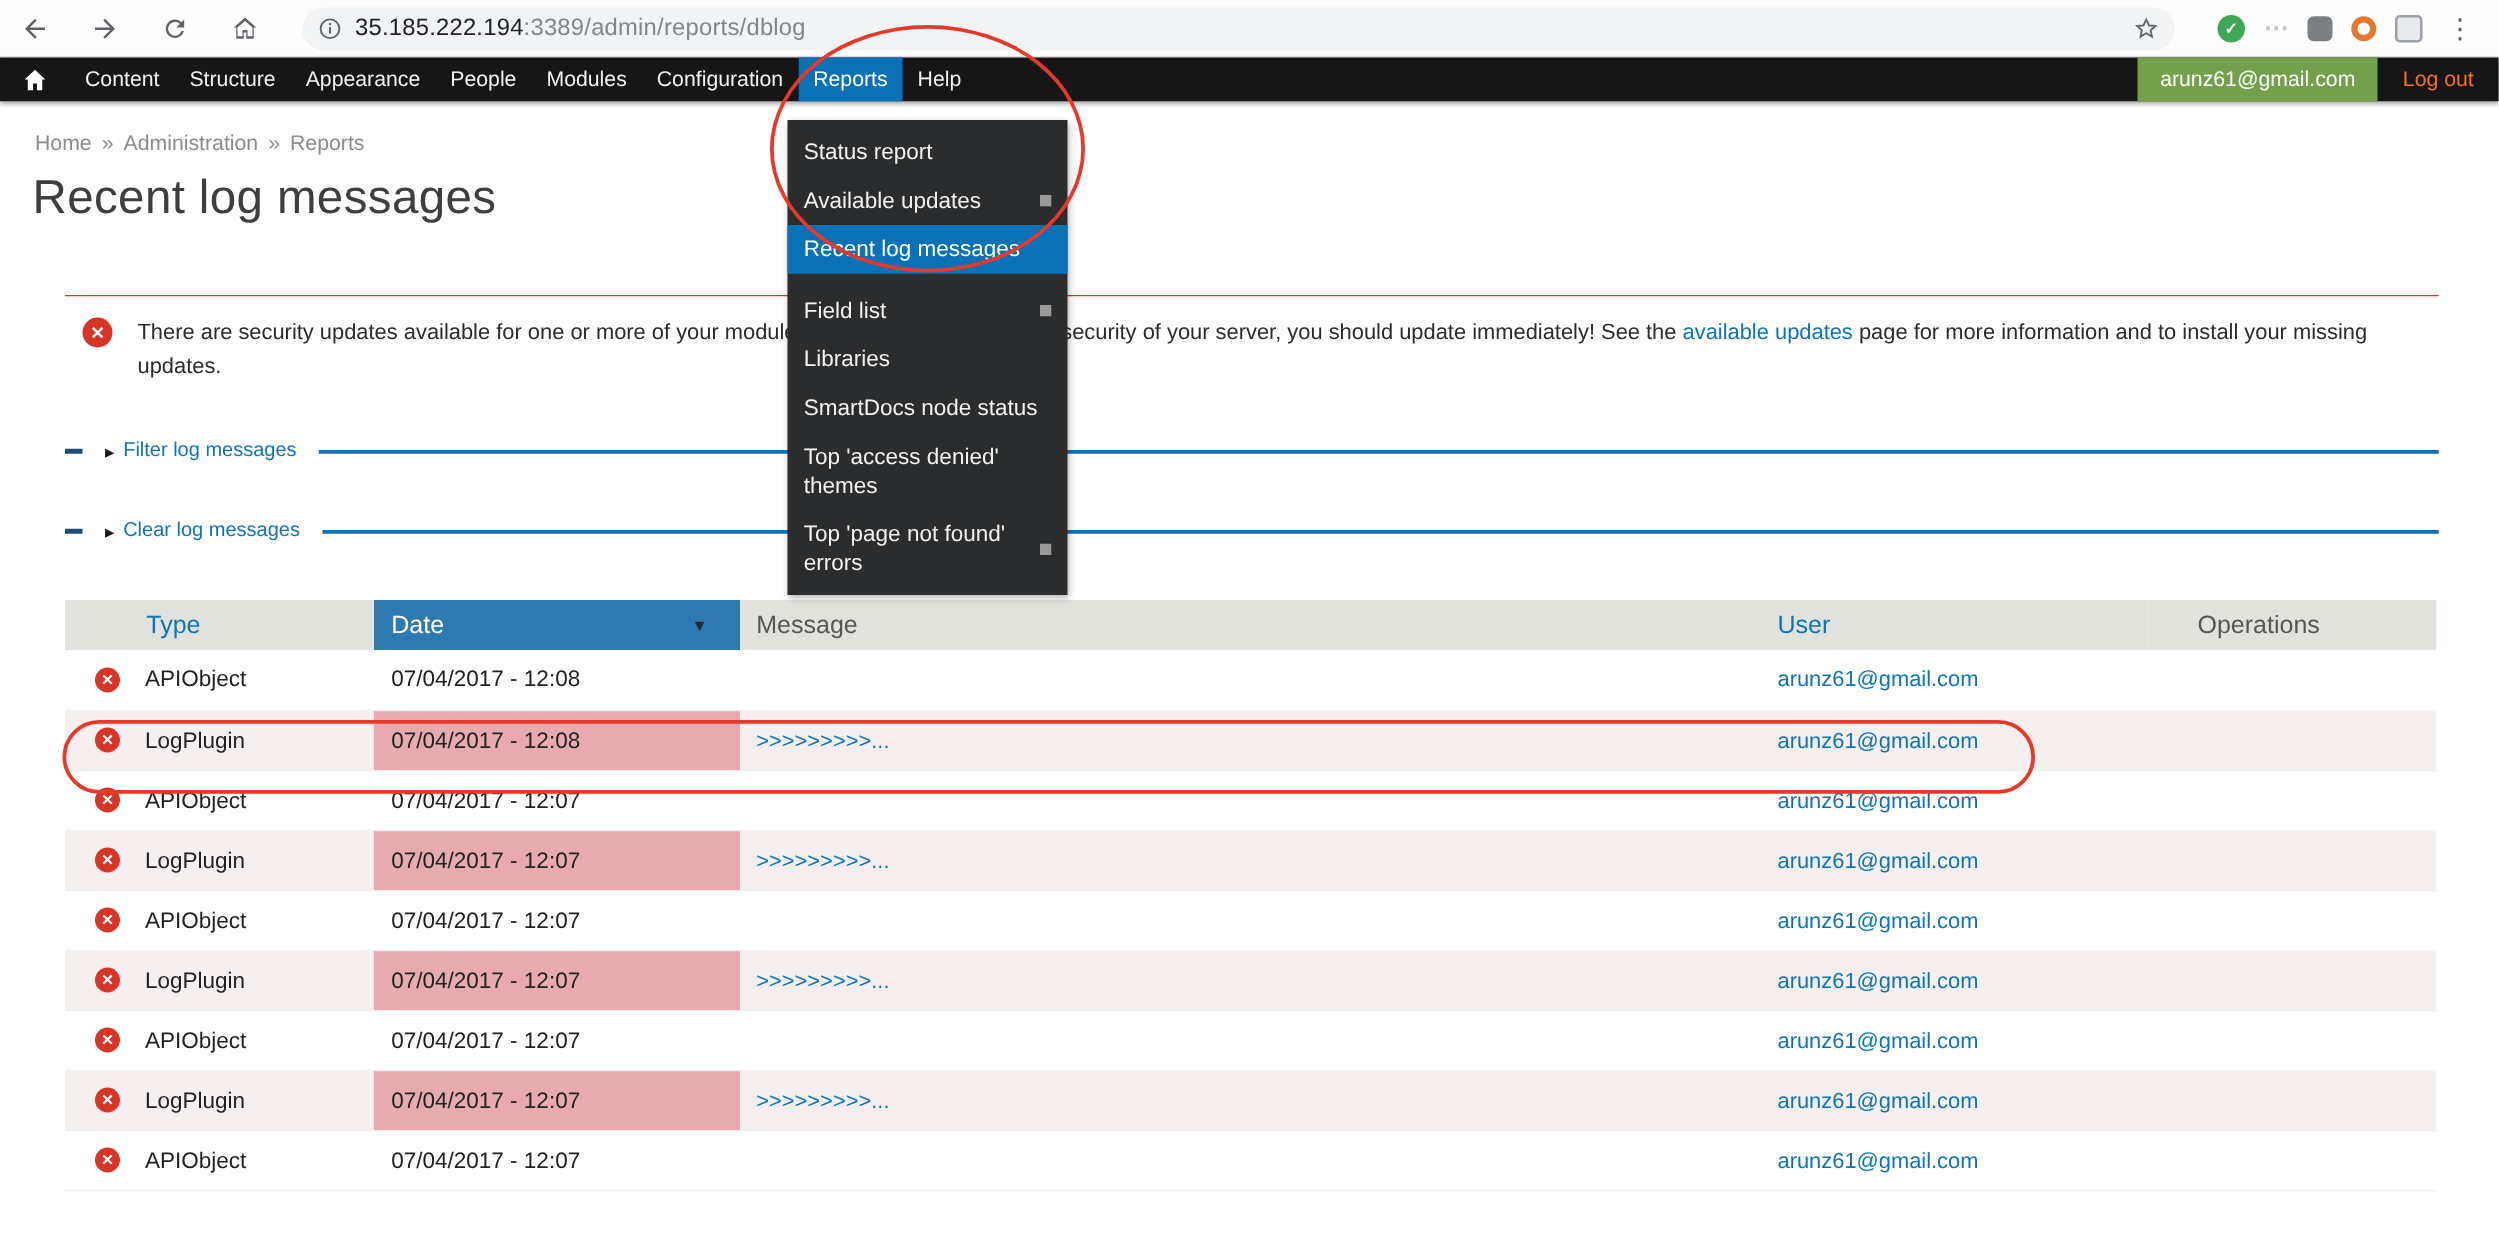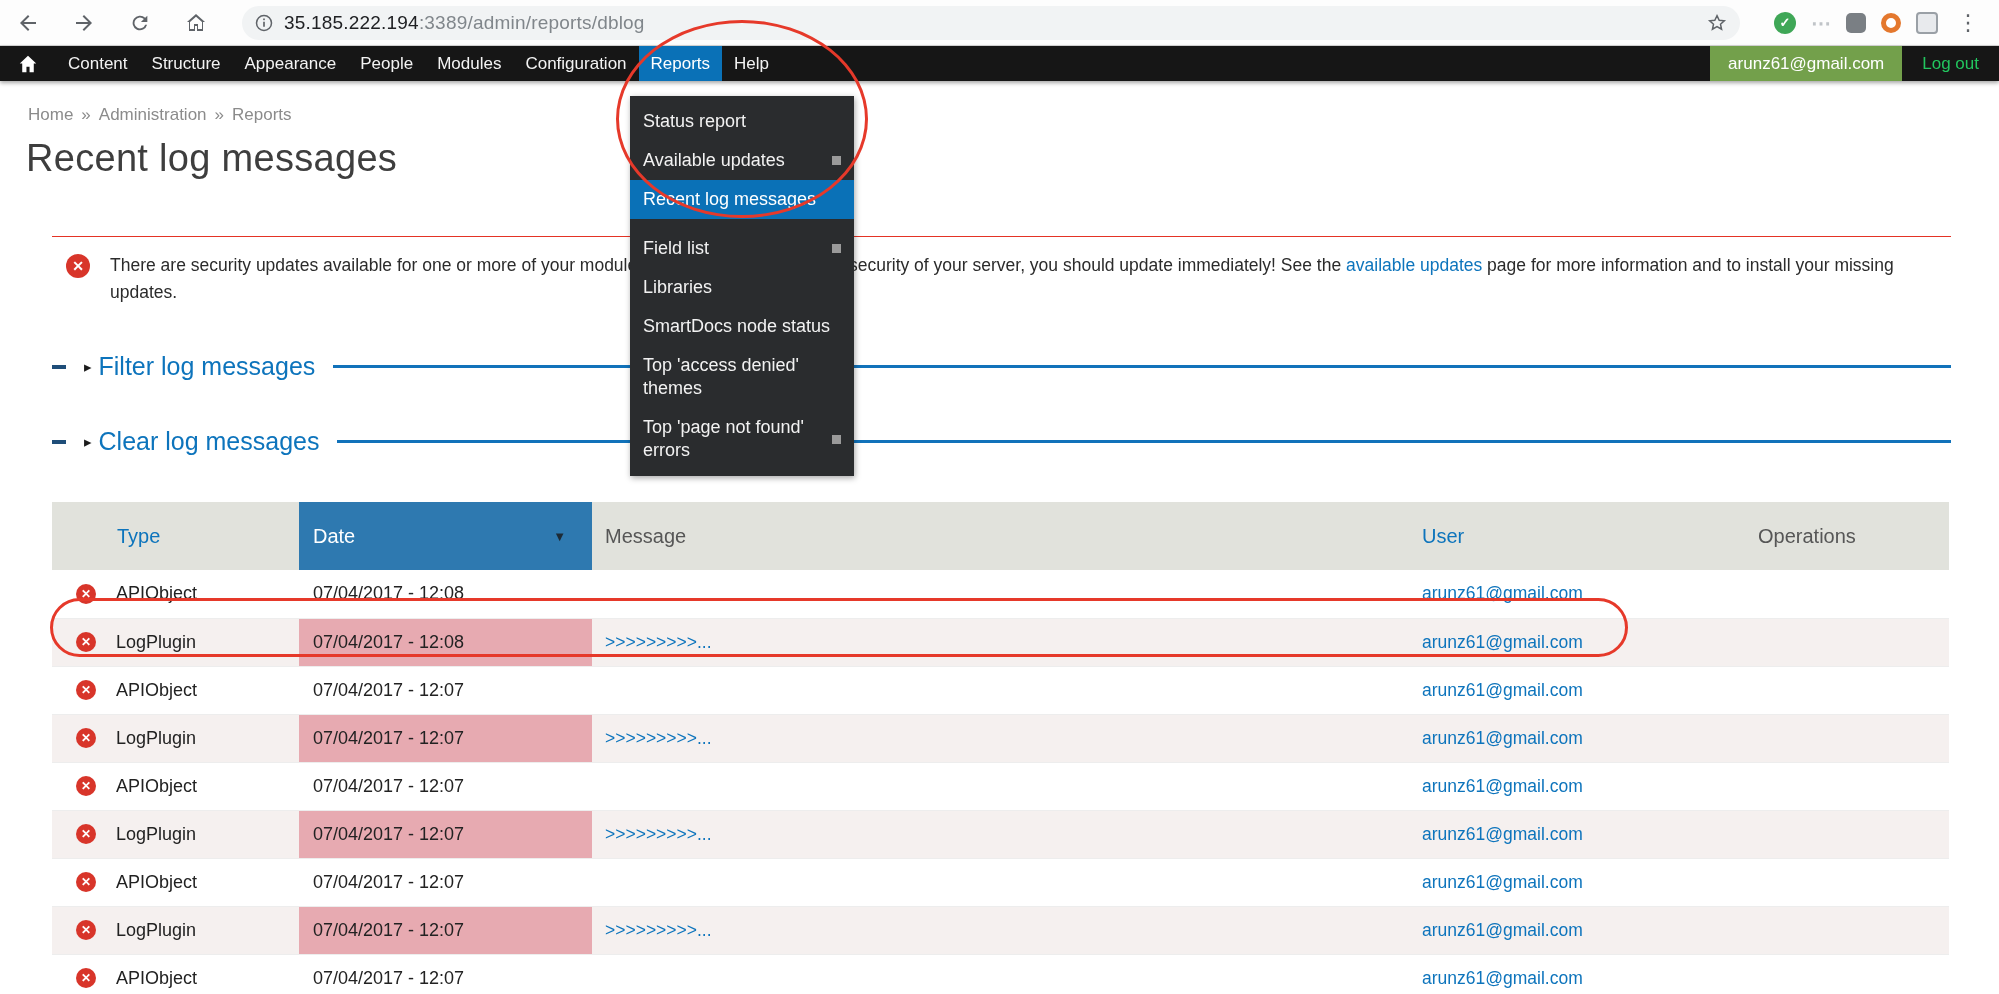--- a/index.html
+++ b/index.html
@@ -43,7 +43,7 @@
   .tb-item.active{background:#0a71b7;color:#fff;}
   .tb-spacer{flex:1;}
   .tb-user{background:#73a04b;display:flex;align-items:center;padding:0 18px;color:#fff;font-size:17px;}
-  .tb-logout{display:flex;align-items:center;padding:0 20px;color:#22c55e;font-size:17px;}
+  .tb-logout{display:flex;align-items:center;padding:0 20px;color:#f97316;font-size:17px;}
 
   
   .dropdown{

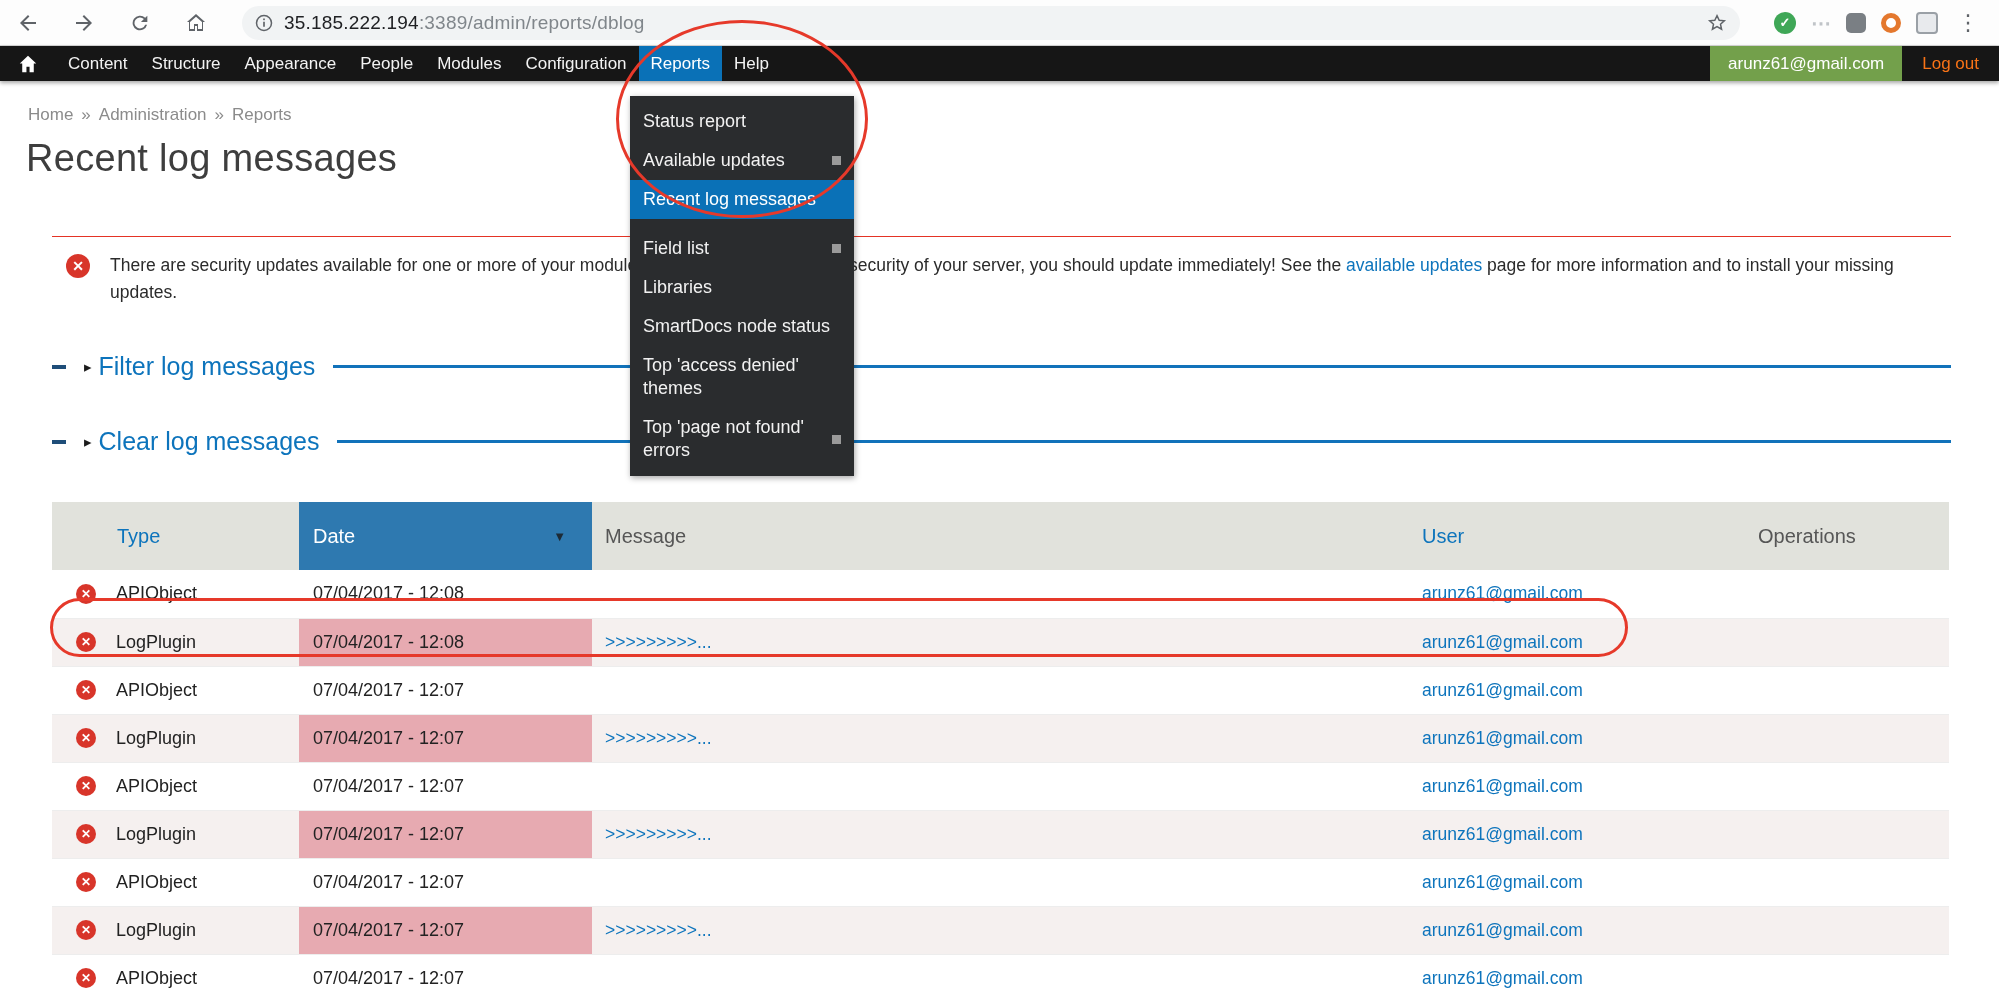--- a/index.html
+++ b/index.html
@@ -81,7 +81,7 @@
   .fieldset{display:flex;align-items:center;margin:46px 48px 0 52px;}
   .fs-dash{width:14px;height:4px;background:#1f4e79;margin-right:18px;flex:none;}
   .fs-arrow{color:#1b1b1b;font-size:15px;margin-right:7px;}
-  .fs-label{color:#0d74bc;font-size:25px;white-space:nowrap;}
+  .fs-label{color:#0d74bc;font-size:16px;white-space:nowrap;}
   .fs-line{flex:1;height:3px;background:#1172ba;margin-left:18px;}
 
   

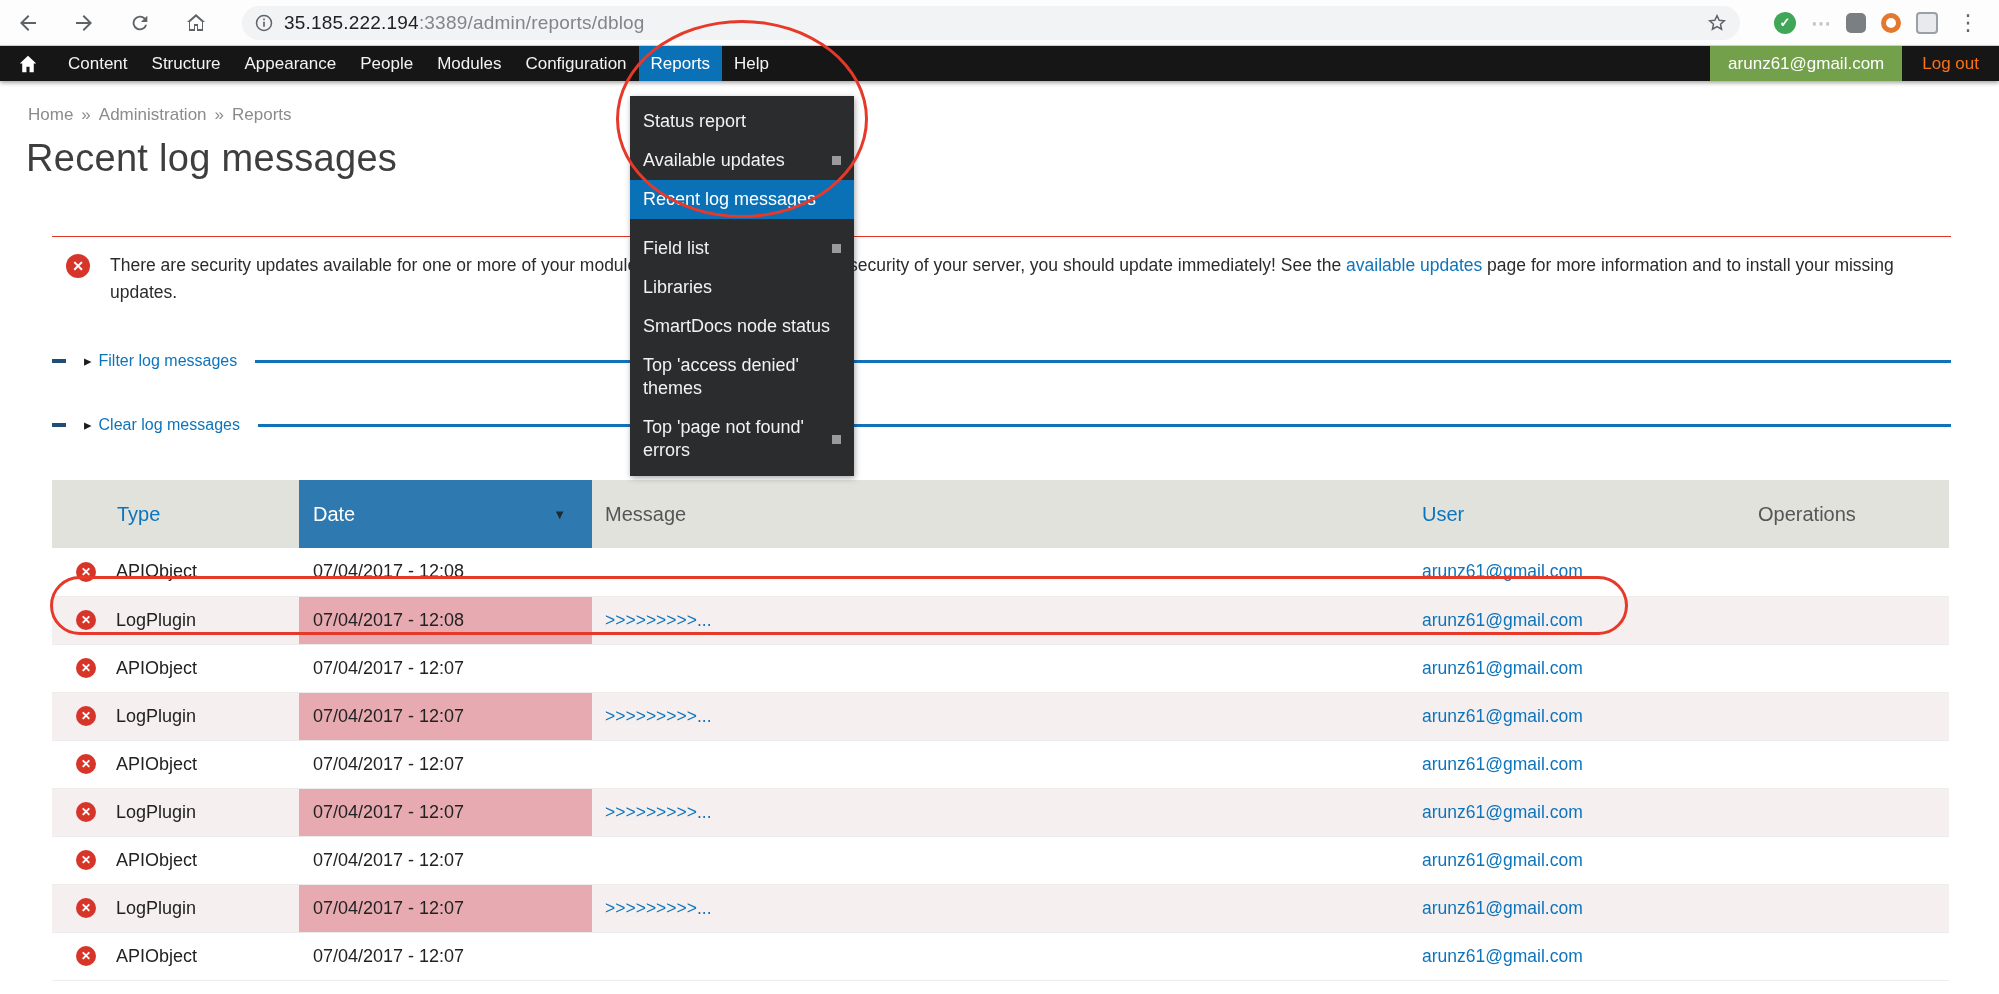--- a/index.html
+++ b/index.html
@@ -88,7 +88,7 @@
   .table-wrap{position:relative;width:1897px;margin:46px 0 0 52px;}
   table{border-collapse:collapse;width:1897px;table-layout:fixed;}
   thead th{
-    height:68px;background:#e1e2dc;font-weight:400;font-size:20px;
+    height:40px;background:#e1e2dc;font-weight:400;font-size:20px;
     text-align:left;vertical-align:middle;box-sizing:border-box;
   }
   th.h-type{padding-left:65px;color:#0d74bc;}

